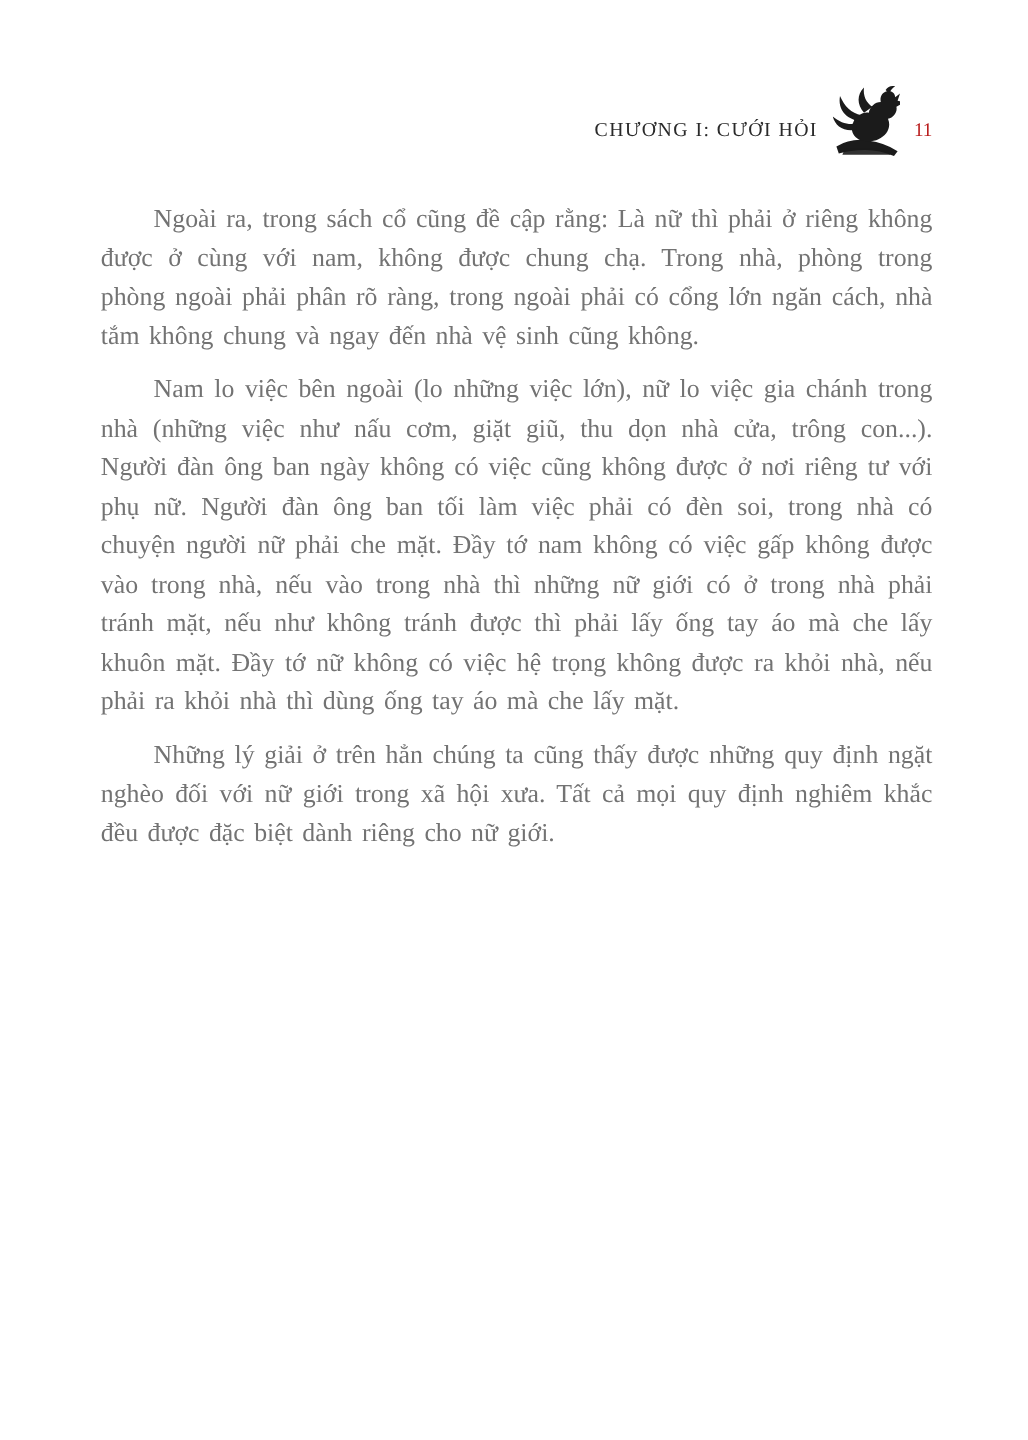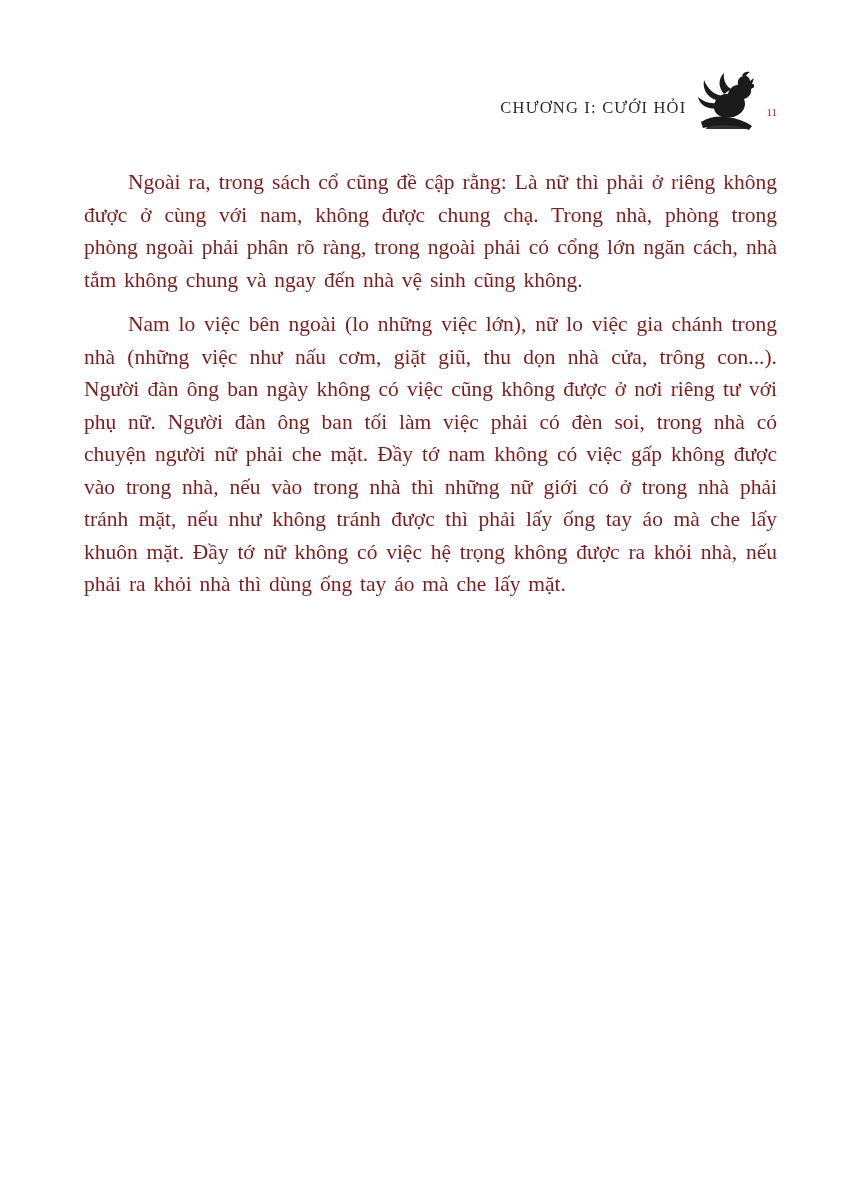--- a/index.html
+++ b/index.html
@@ -41,7 +41,7 @@
     flex: 0 0 auto;
   }
   .page-number {
-    font-size: 11px;
+    font-size: 16px;
     color: #b91c1c;
     padding-bottom: 14px;
   }

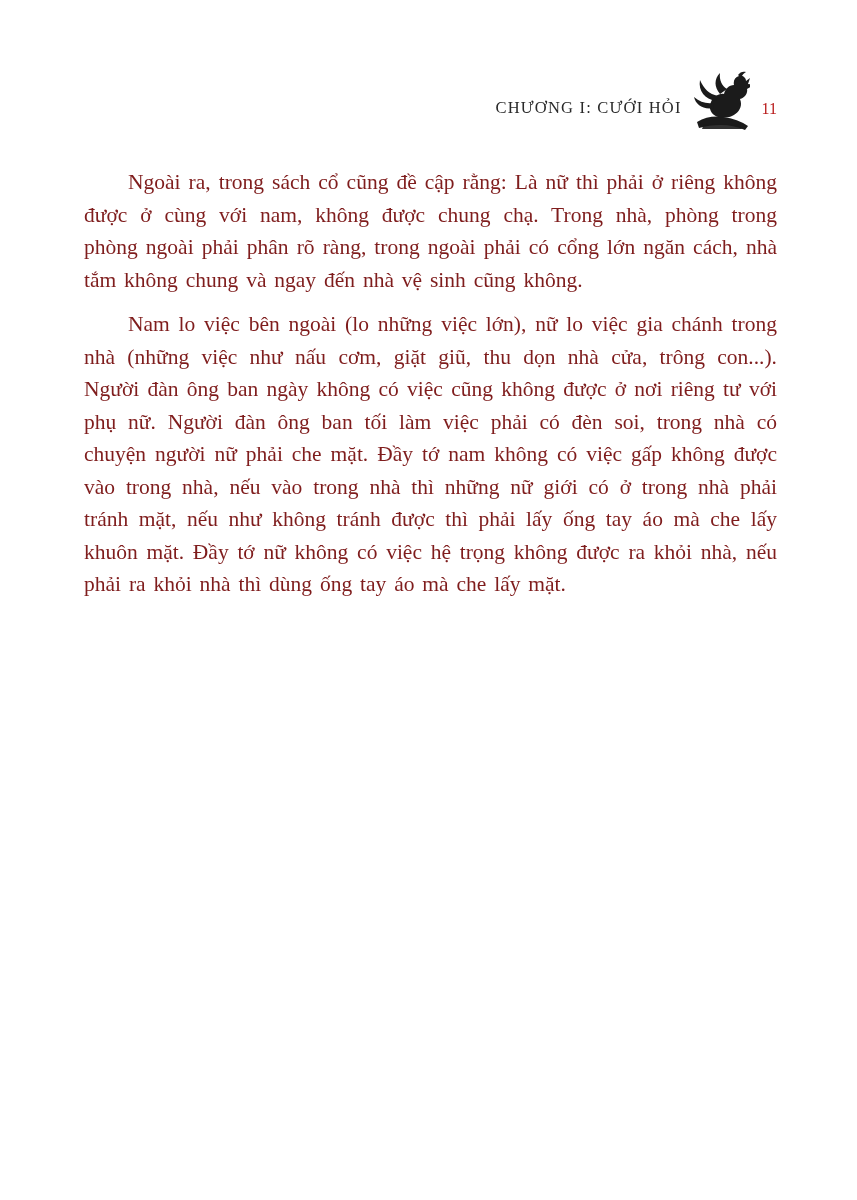--- a/index.html
+++ b/index.html
@@ -52,7 +52,7 @@
     text-indent: 44px;
     margin: 0 0 12px 0;
     word-spacing: 2.5px;
-    color: #7f1d1d;
+    color: #737373;
   }
 </style>
 </head>

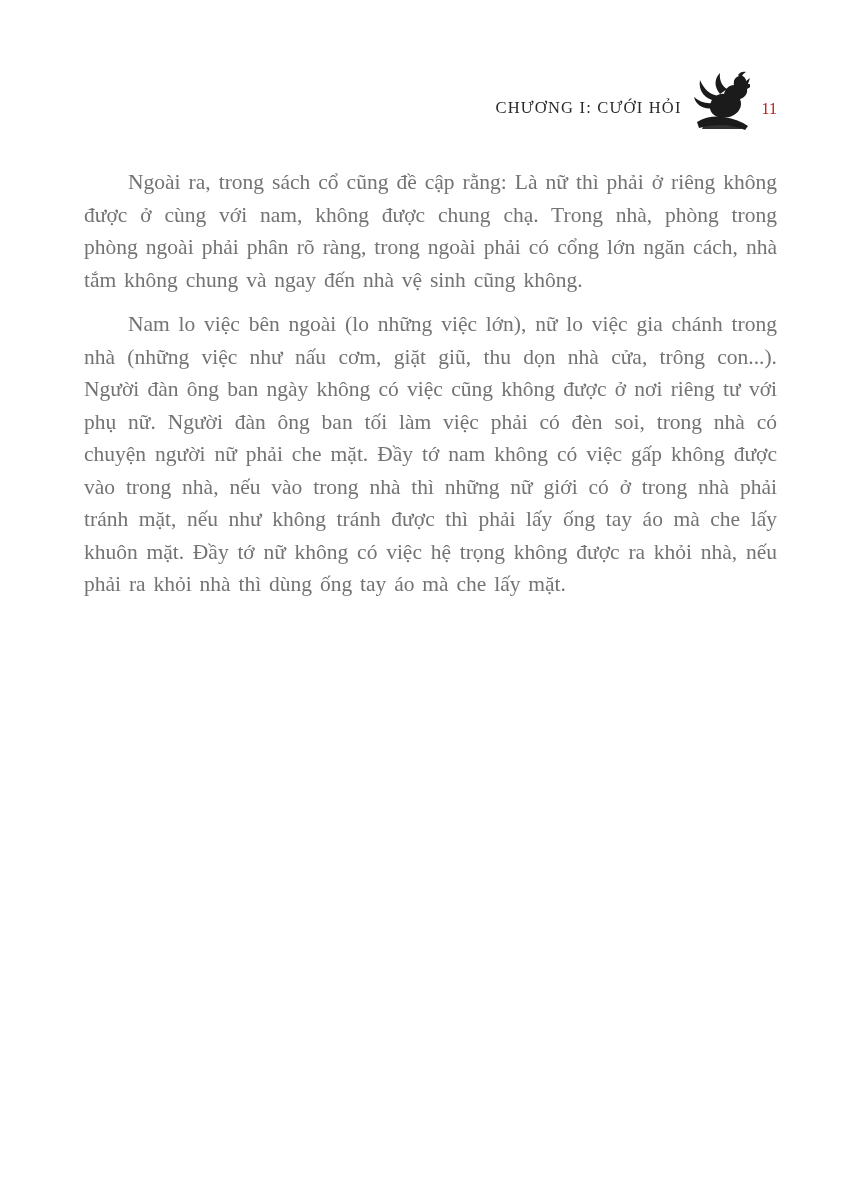--- a/index.html
+++ b/index.html
@@ -87,6 +87,7 @@
   <main class="body-text">
     <p>Ngoài ra, trong sách cổ cũng đề cập rằng: Là nữ thì phải ở riêng không được ở cùng với nam, không được chung chạ. Trong nhà, phòng trong phòng ngoài phải phân rõ ràng, trong ngoài phải có cổng lớn ngăn cách, nhà tắm không chung và ngay đến nhà vệ sinh cũng không.</p>
     <p>Nam lo việc bên ngoài (lo những việc lớn), nữ lo việc gia chánh trong nhà (những việc như nấu cơm, giặt giũ, thu dọn nhà cửa, trông con...). Người đàn ông ban ngày không có việc cũng không được ở nơi riêng tư với phụ nữ. Người đàn ông ban tối làm việc phải có đèn soi, trong nhà có chuyện người nữ phải che mặt. Đầy tớ nam không có việc gấp không được vào trong nhà, nếu vào trong nhà thì những nữ giới có ở trong nhà phải tránh mặt, nếu như không tránh được thì phải lấy ống tay áo mà che lấy khuôn mặt. Đầy tớ nữ không có việc hệ trọng không được ra khỏi nhà, nếu phải ra khỏi nhà thì dùng ống tay áo mà che lấy mặt.</p>
+    <p>Những lý giải ở trên hẳn chúng ta cũng thấy được những quy định ngặt nghèo đối với nữ giới trong xã hội xưa. Tất cả mọi quy định nghiêm khắc đều được đặc biệt dành riêng cho nữ giới.</p>
   </main>
 
 </div>

